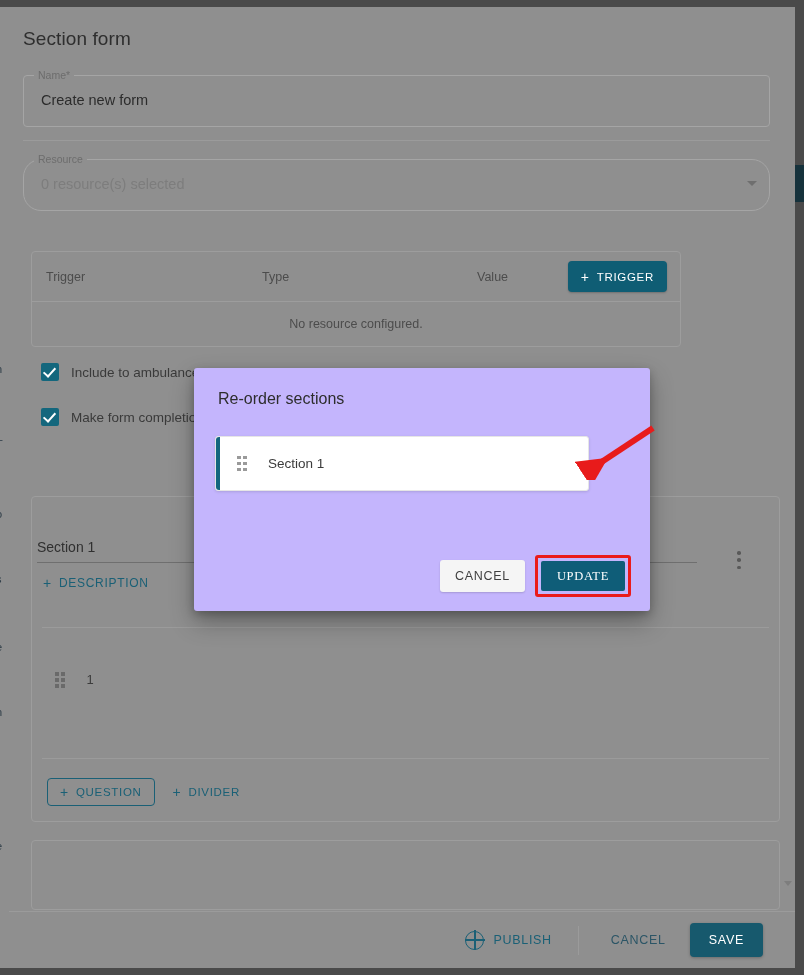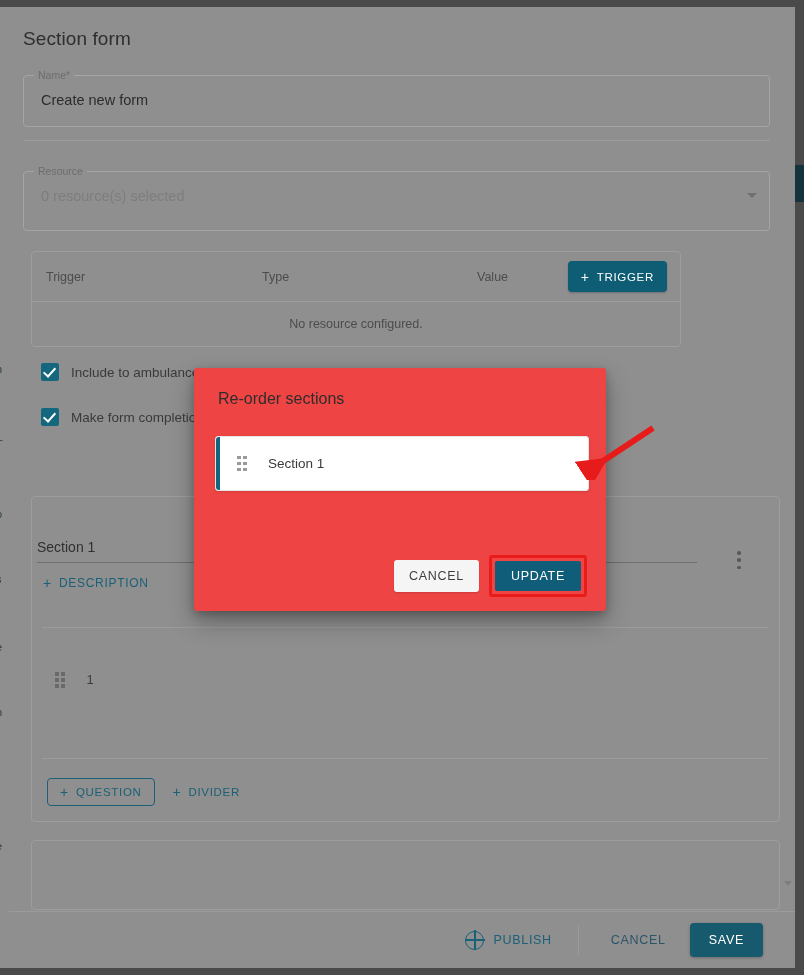--- a/index.html
+++ b/index.html
@@ -97,7 +97,7 @@
   }
   .field .value.placeholder { color: #7d7d7d; }
   #field-name { top: 68px; height: 52px; }
-  #field-resource { top: 164px; height: 60px; }
+  #field-resource { top: 152px; height: 52px; border-radius: 18px; }
 
   .select-caret {
     position: absolute;

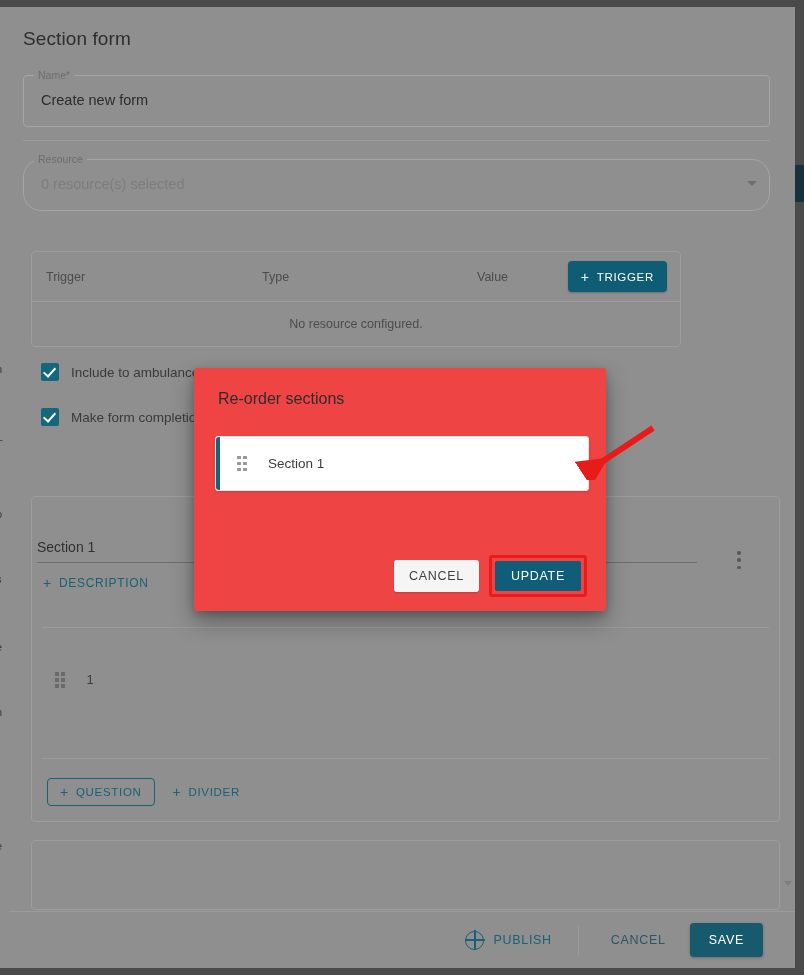--- a/index.html
+++ b/index.html
@@ -389,8 +389,8 @@
   .modal {
     position: absolute;
     left: 194px; top: 368px;
-    width: 412px; height: 243px;
-    background: #ef4444;
+    width: 456px; height: 243px;
+    background: #c4b5fd;
     border-radius: 3px;
     box-shadow: 0 11px 24px rgba(0,0,0,.30), 0 3px 8px rgba(0,0,0,.22);
     z-index: 12;

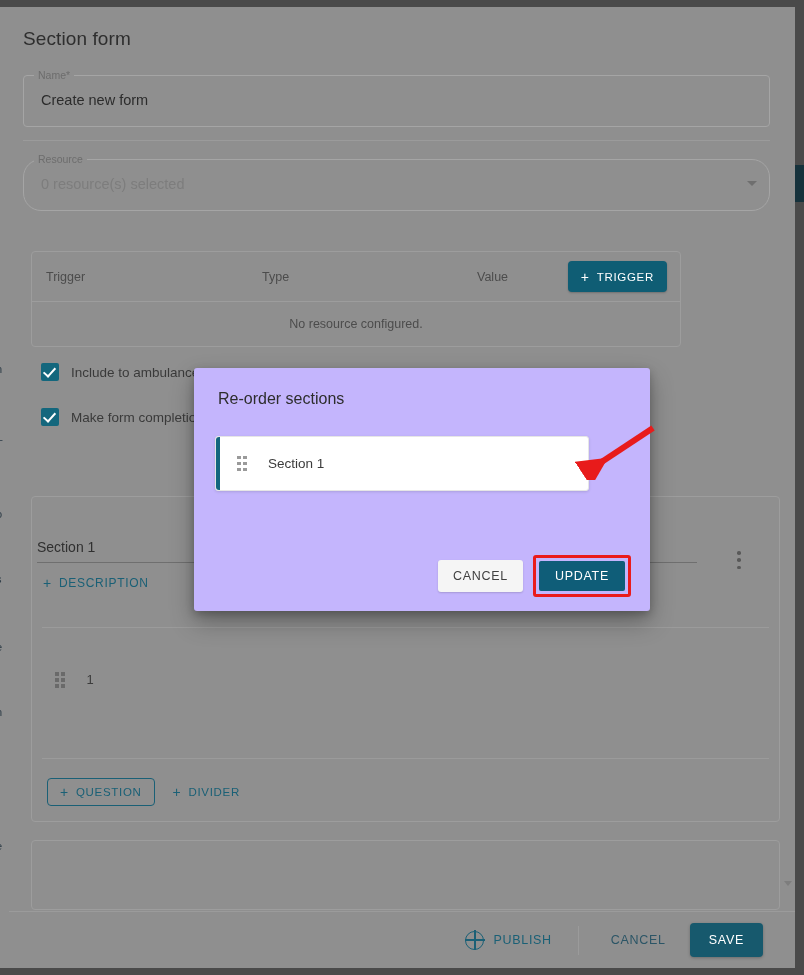--- a/index.html
+++ b/index.html
@@ -468,7 +468,7 @@
     color: #ffffff;
     font-size: 12.5px;
     letter-spacing: .7px;
-    font-family: Liberation Sans, sans-serif;
+    font-family: Liberation Serif, serif;
     cursor: pointer;
   }
 

